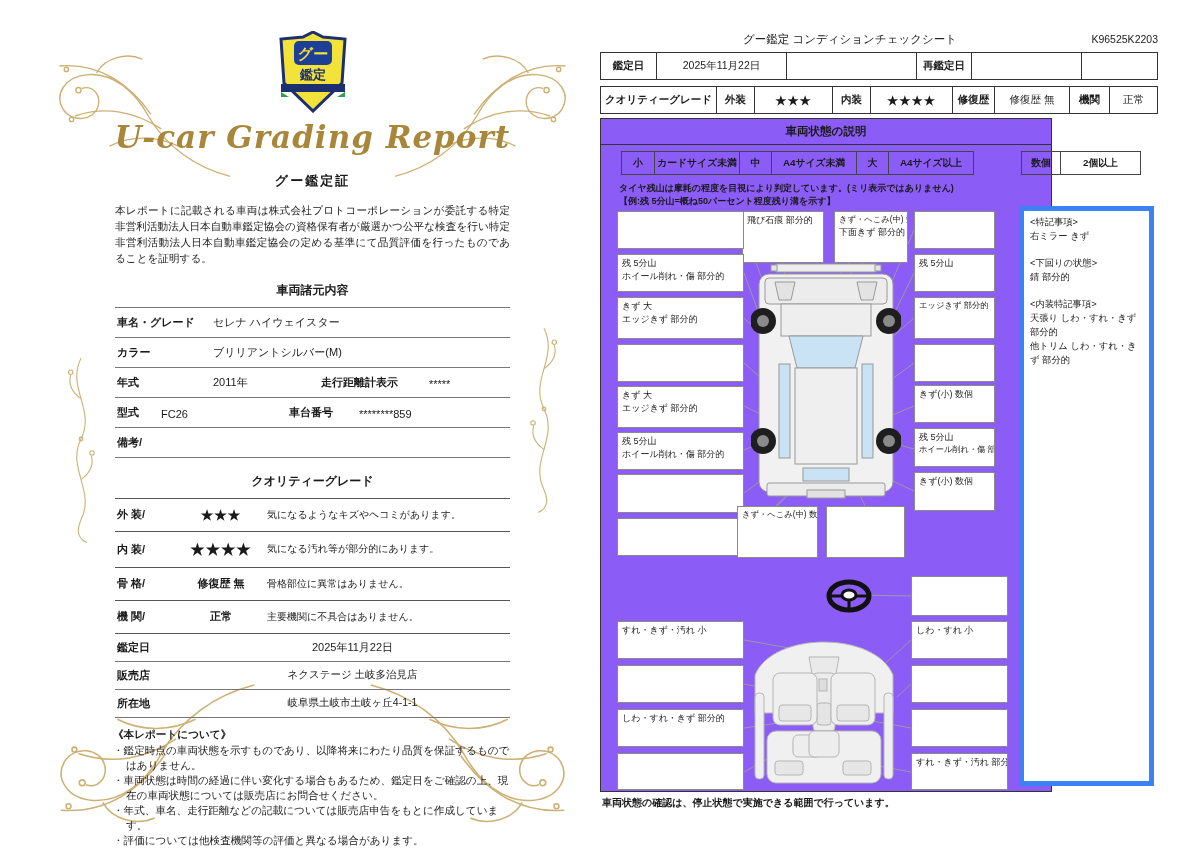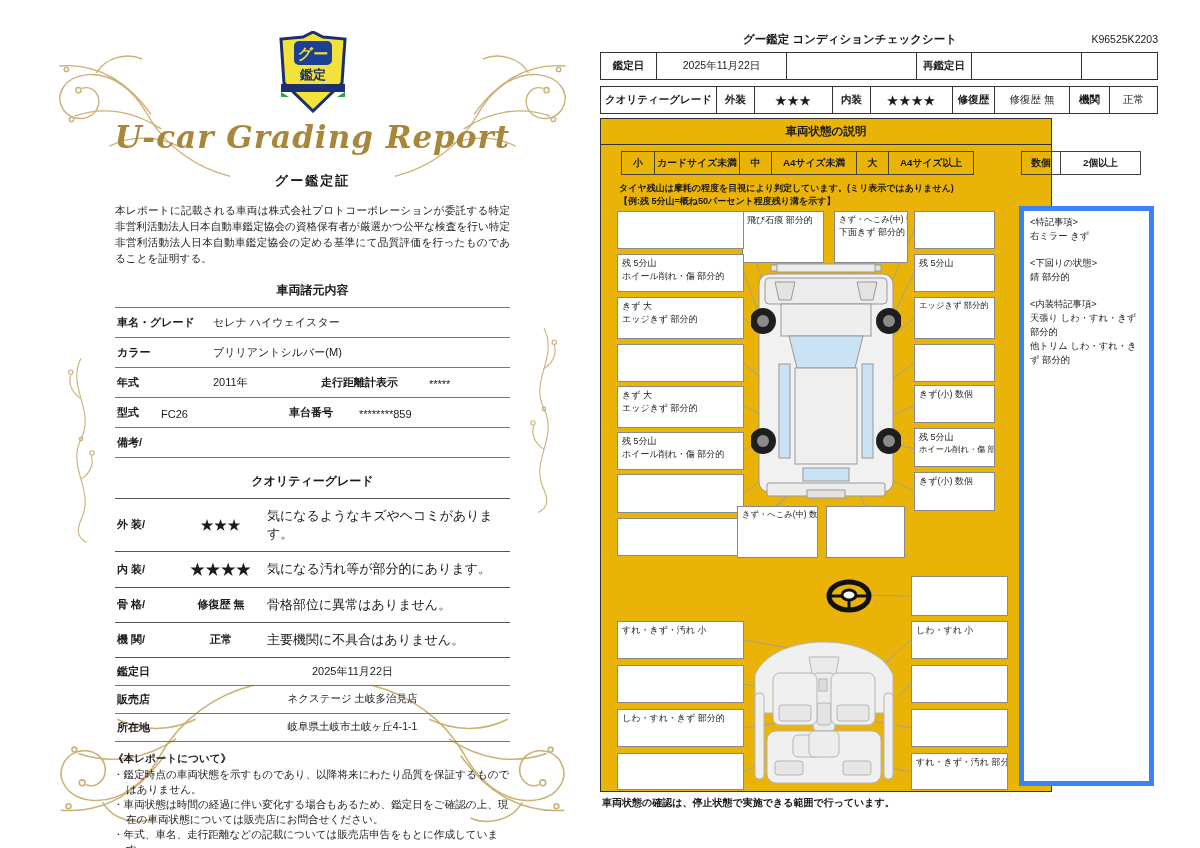--- a/index.html
+++ b/index.html
@@ -38,7 +38,7 @@
 
   
   .page-right { position:absolute; left:600px; top:30px; width:558px; height:800px; z-index:1; }
-  .rp-title { position:absolute; left:60px; top:2px; width:380px; text-align:center; font-weight:bold; font-size:11.5px; }
+  .rp-title { position:absolute; left:60px; top:2px; width:380px; text-align:center; font-weight:normal; font-size:11.5px; }
   .rp-no { position:absolute; right:0; top:3px; font-size:10.5px; }
   .tbl { position:absolute; display:flex; border:1.5px solid #333; background:#fff; }
   .cell { display:flex; align-items:center; justify-content:center; font-size:10.5px;

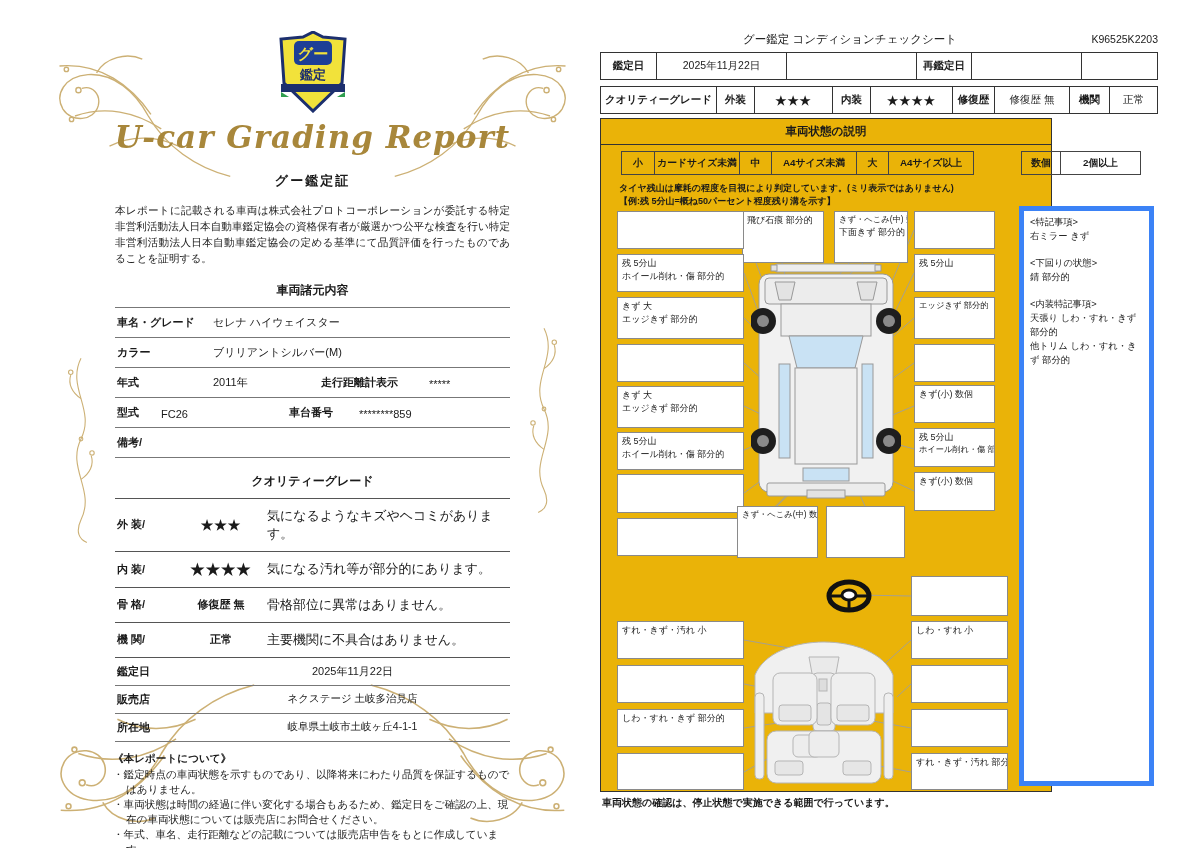--- a/index.html
+++ b/index.html
@@ -46,7 +46,7 @@
   .cell:first-child { border-left:none; }
   .cell.b { font-weight:bold; }
   .cell .stars2 { font-size:12.5px; font-weight:bold; letter-spacing:1px; }
-  .bigbox { position:absolute; left:0; top:88px; width:452px; height:674px; border:1.5px solid #333; background:#eab308; }
+  .bigbox { position:absolute; left:0; top:88px; width:452px; height:674px; border:1.5px solid #333; background:#8b5cf6; }
   .bigbox-title { height:26px; border-bottom:1px solid #333; display:flex; align-items:center; justify-content:center;
     font-weight:bold; font-size:11.5px; }
   .legend { position:absolute; display:flex; border:1px solid #444; height:24px; }

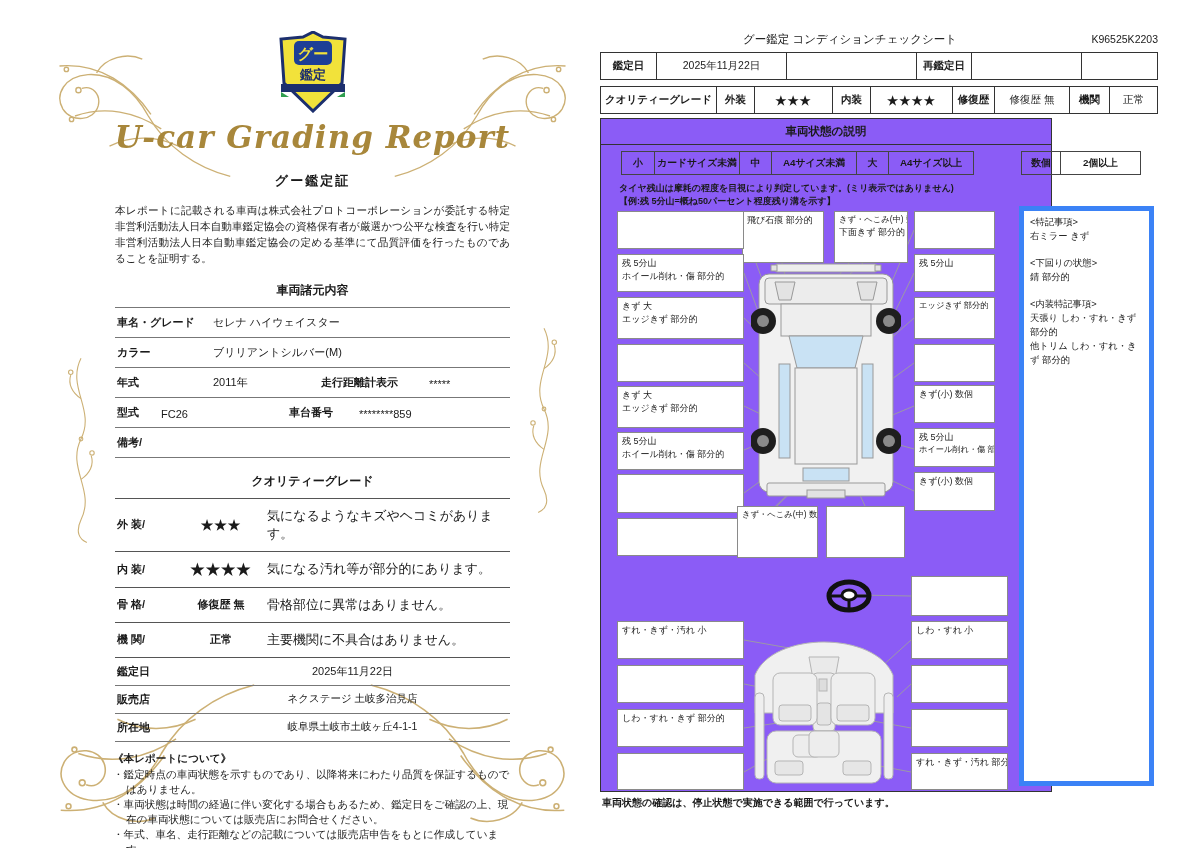--- a/index.html
+++ b/index.html
@@ -26,7 +26,7 @@
   .grow .glab { font-weight:bold; width:58px; }
   .grow .gval { width:92px; text-align:center; font-weight:bold; }
   .grow .stars { font-size:14px; letter-spacing:1px; }
-  .grow .gdesc { flex:1; font-size:13px; }
+  .grow .gdesc { flex:1; font-size:10px; }
   .info-tbl { margin:0 60px; }
   .irow { display:flex; align-items:center; border-bottom:1px solid #777; padding:6px 2px; font-size:11px; min-height:25px;}
   .irow .ilab { font-weight:bold; width:80px; }

